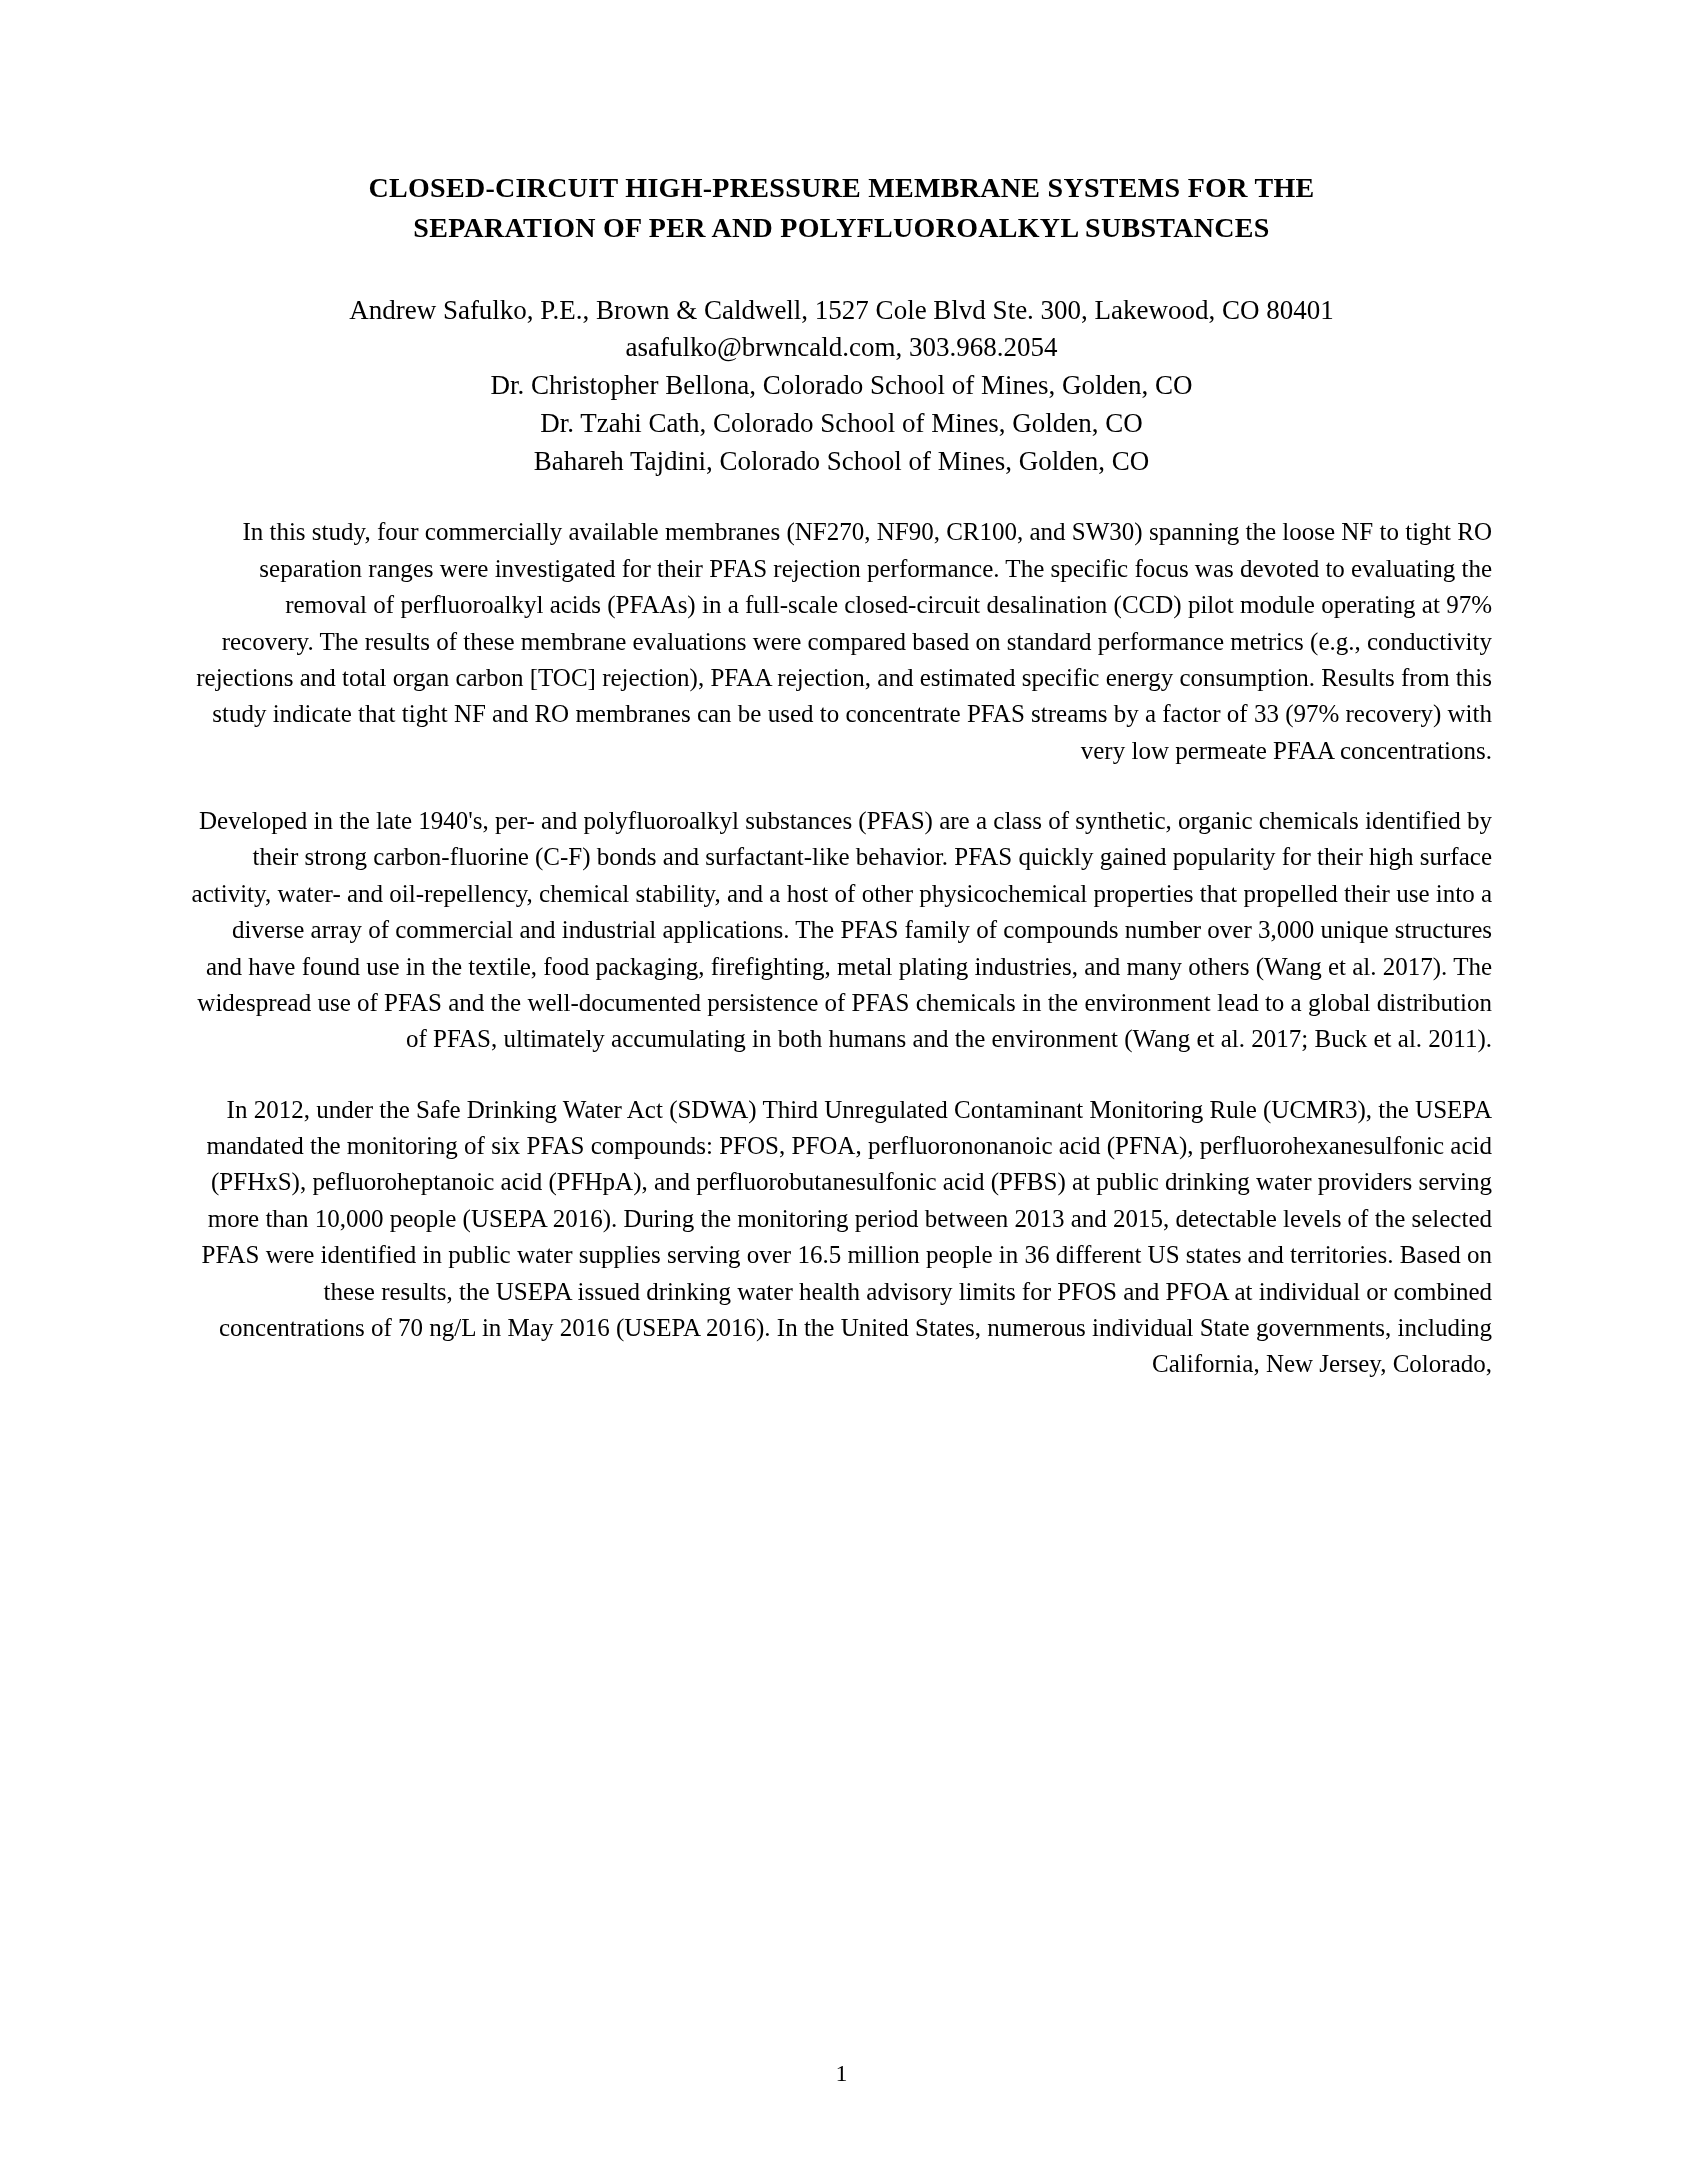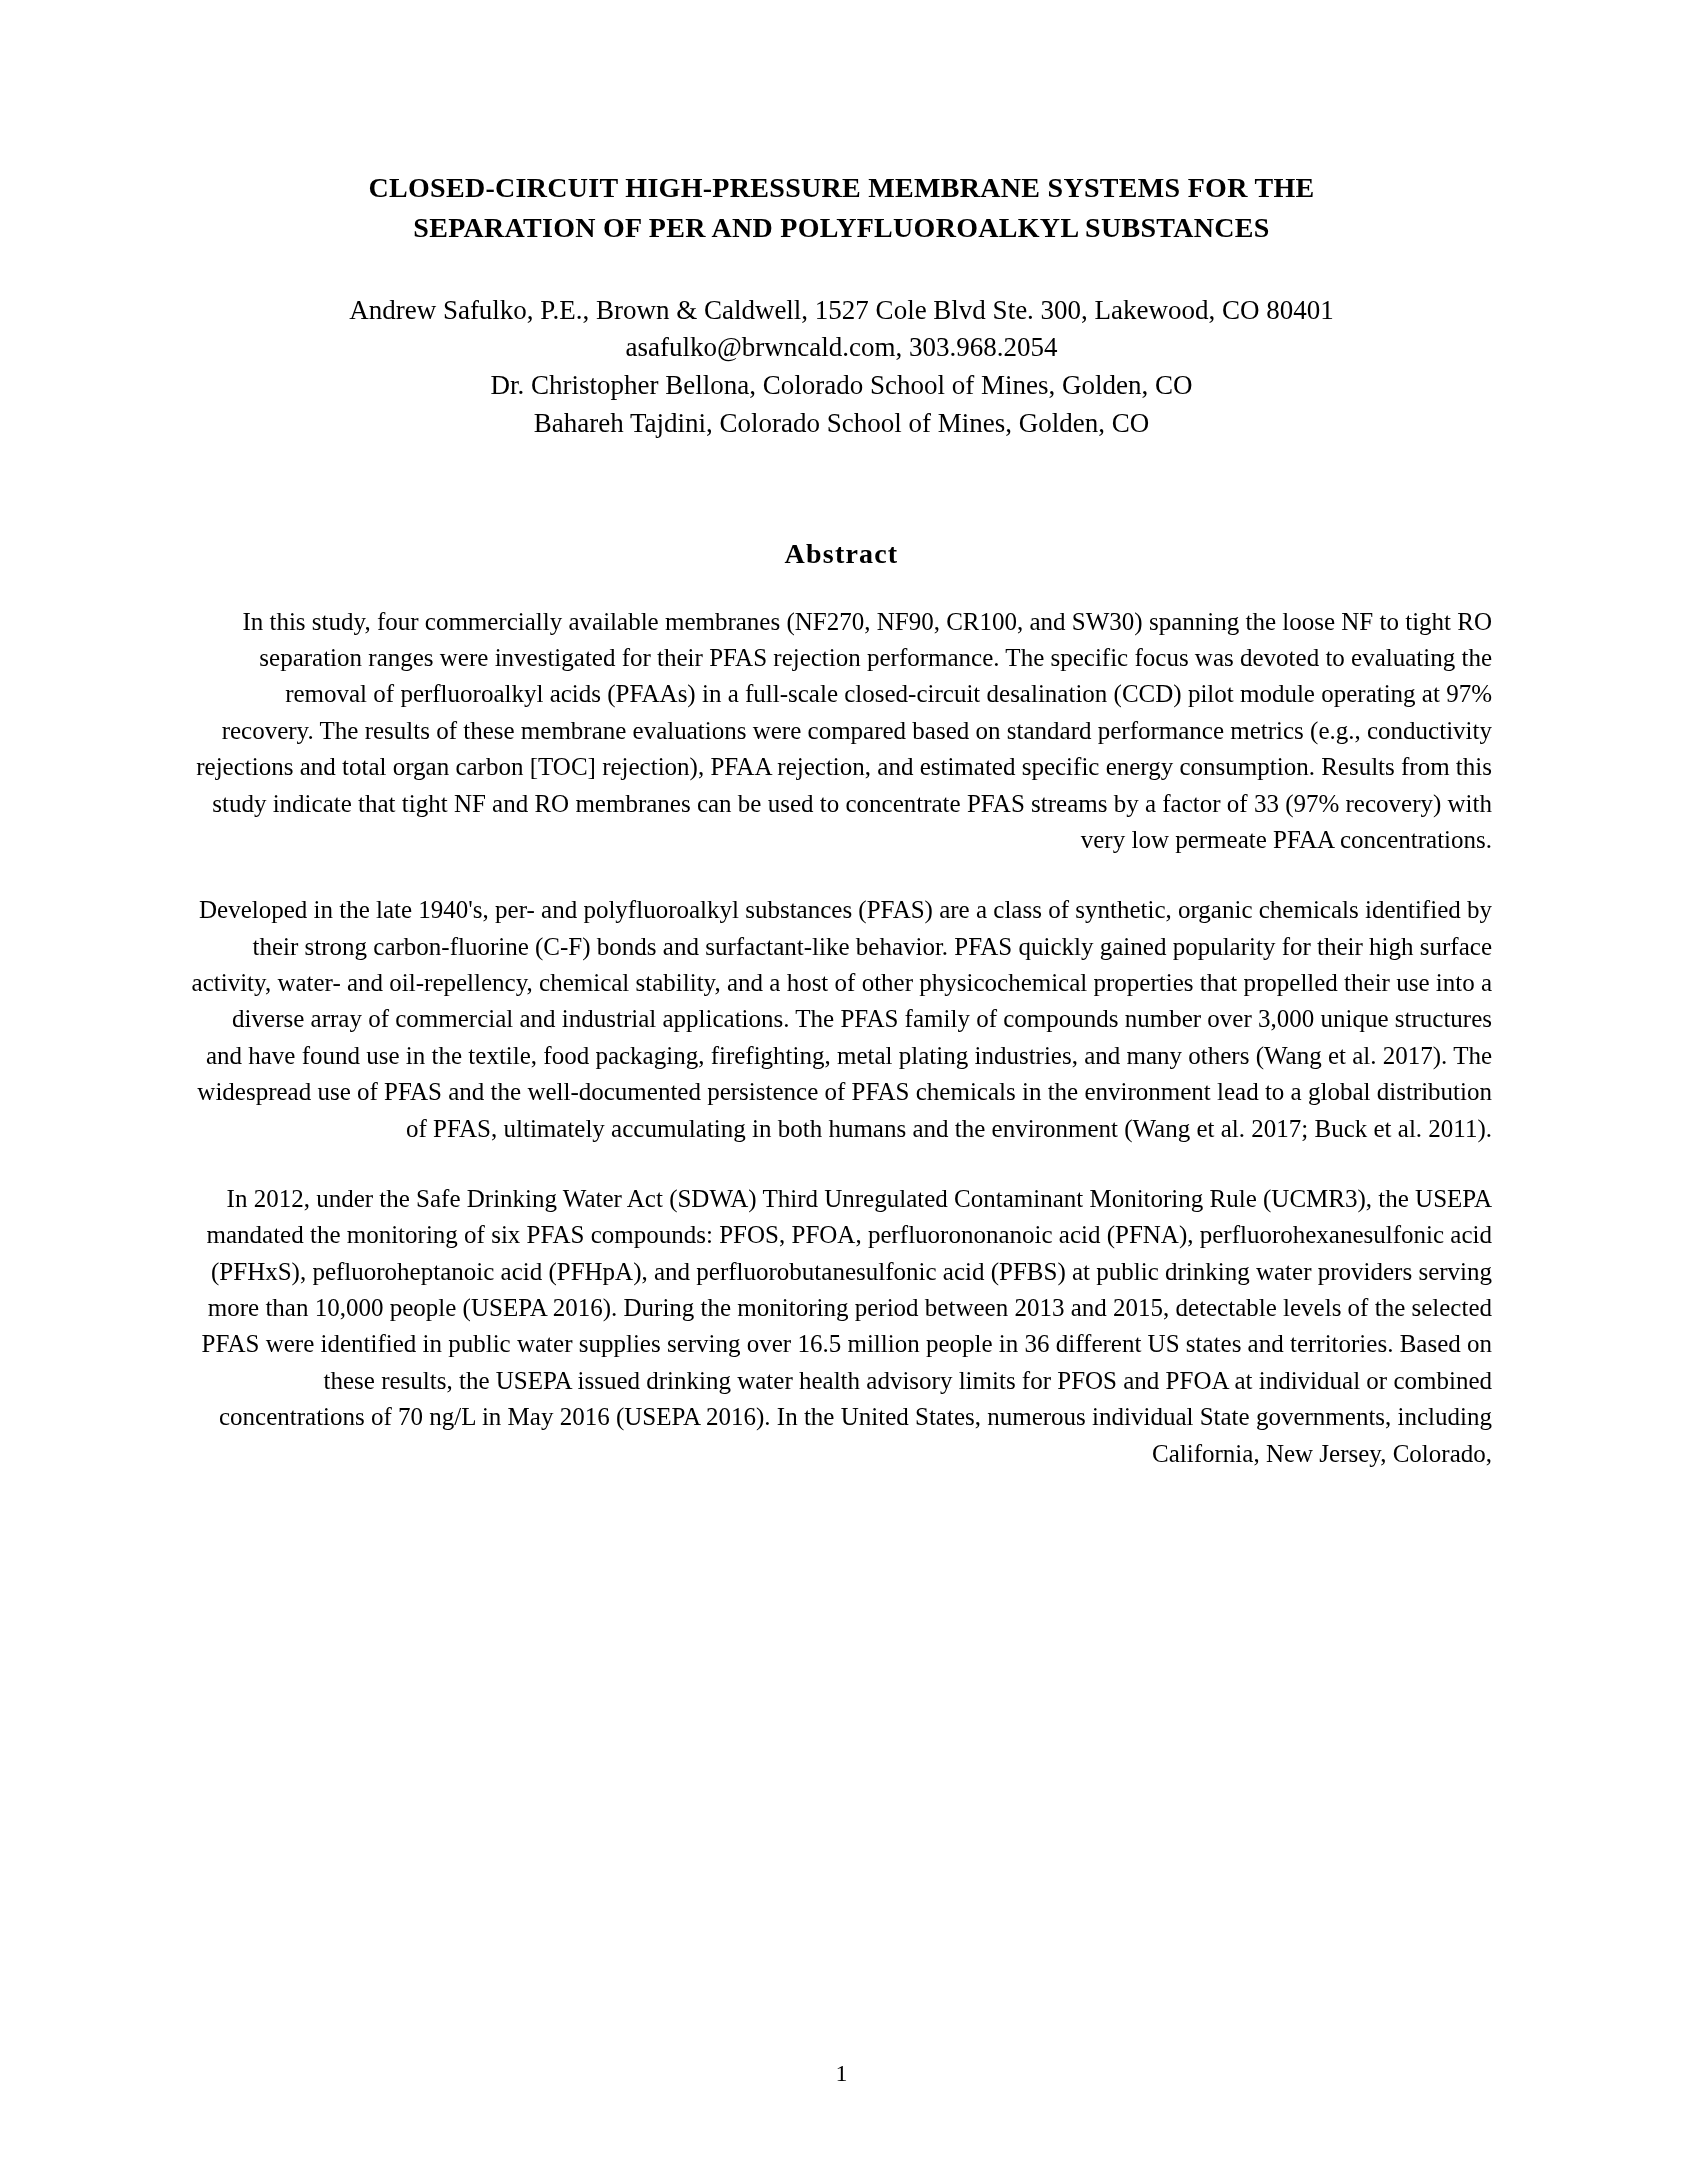--- a/index.html
+++ b/index.html
@@ -88,6 +88,7 @@
     <span class="author-line">Andrew Safulko, P.E., Brown &amp; Caldwell, 1527 Cole Blvd Ste. 300, Lakewood, CO 80401</span>
     <span class="author-line">asafulko@brwncald.com, 303.968.2054</span>
     <span class="author-line">Dr. Christopher Bellona, Colorado School of Mines, Golden, CO</span>
+    <span class="author-line">Dr. Tzahi Cath, Colorado School of Mines, Golden, CO</span>
     <span class="author-line">Bahareh Tajdini, Colorado School of Mines, Golden, CO</span>
   </div>
 

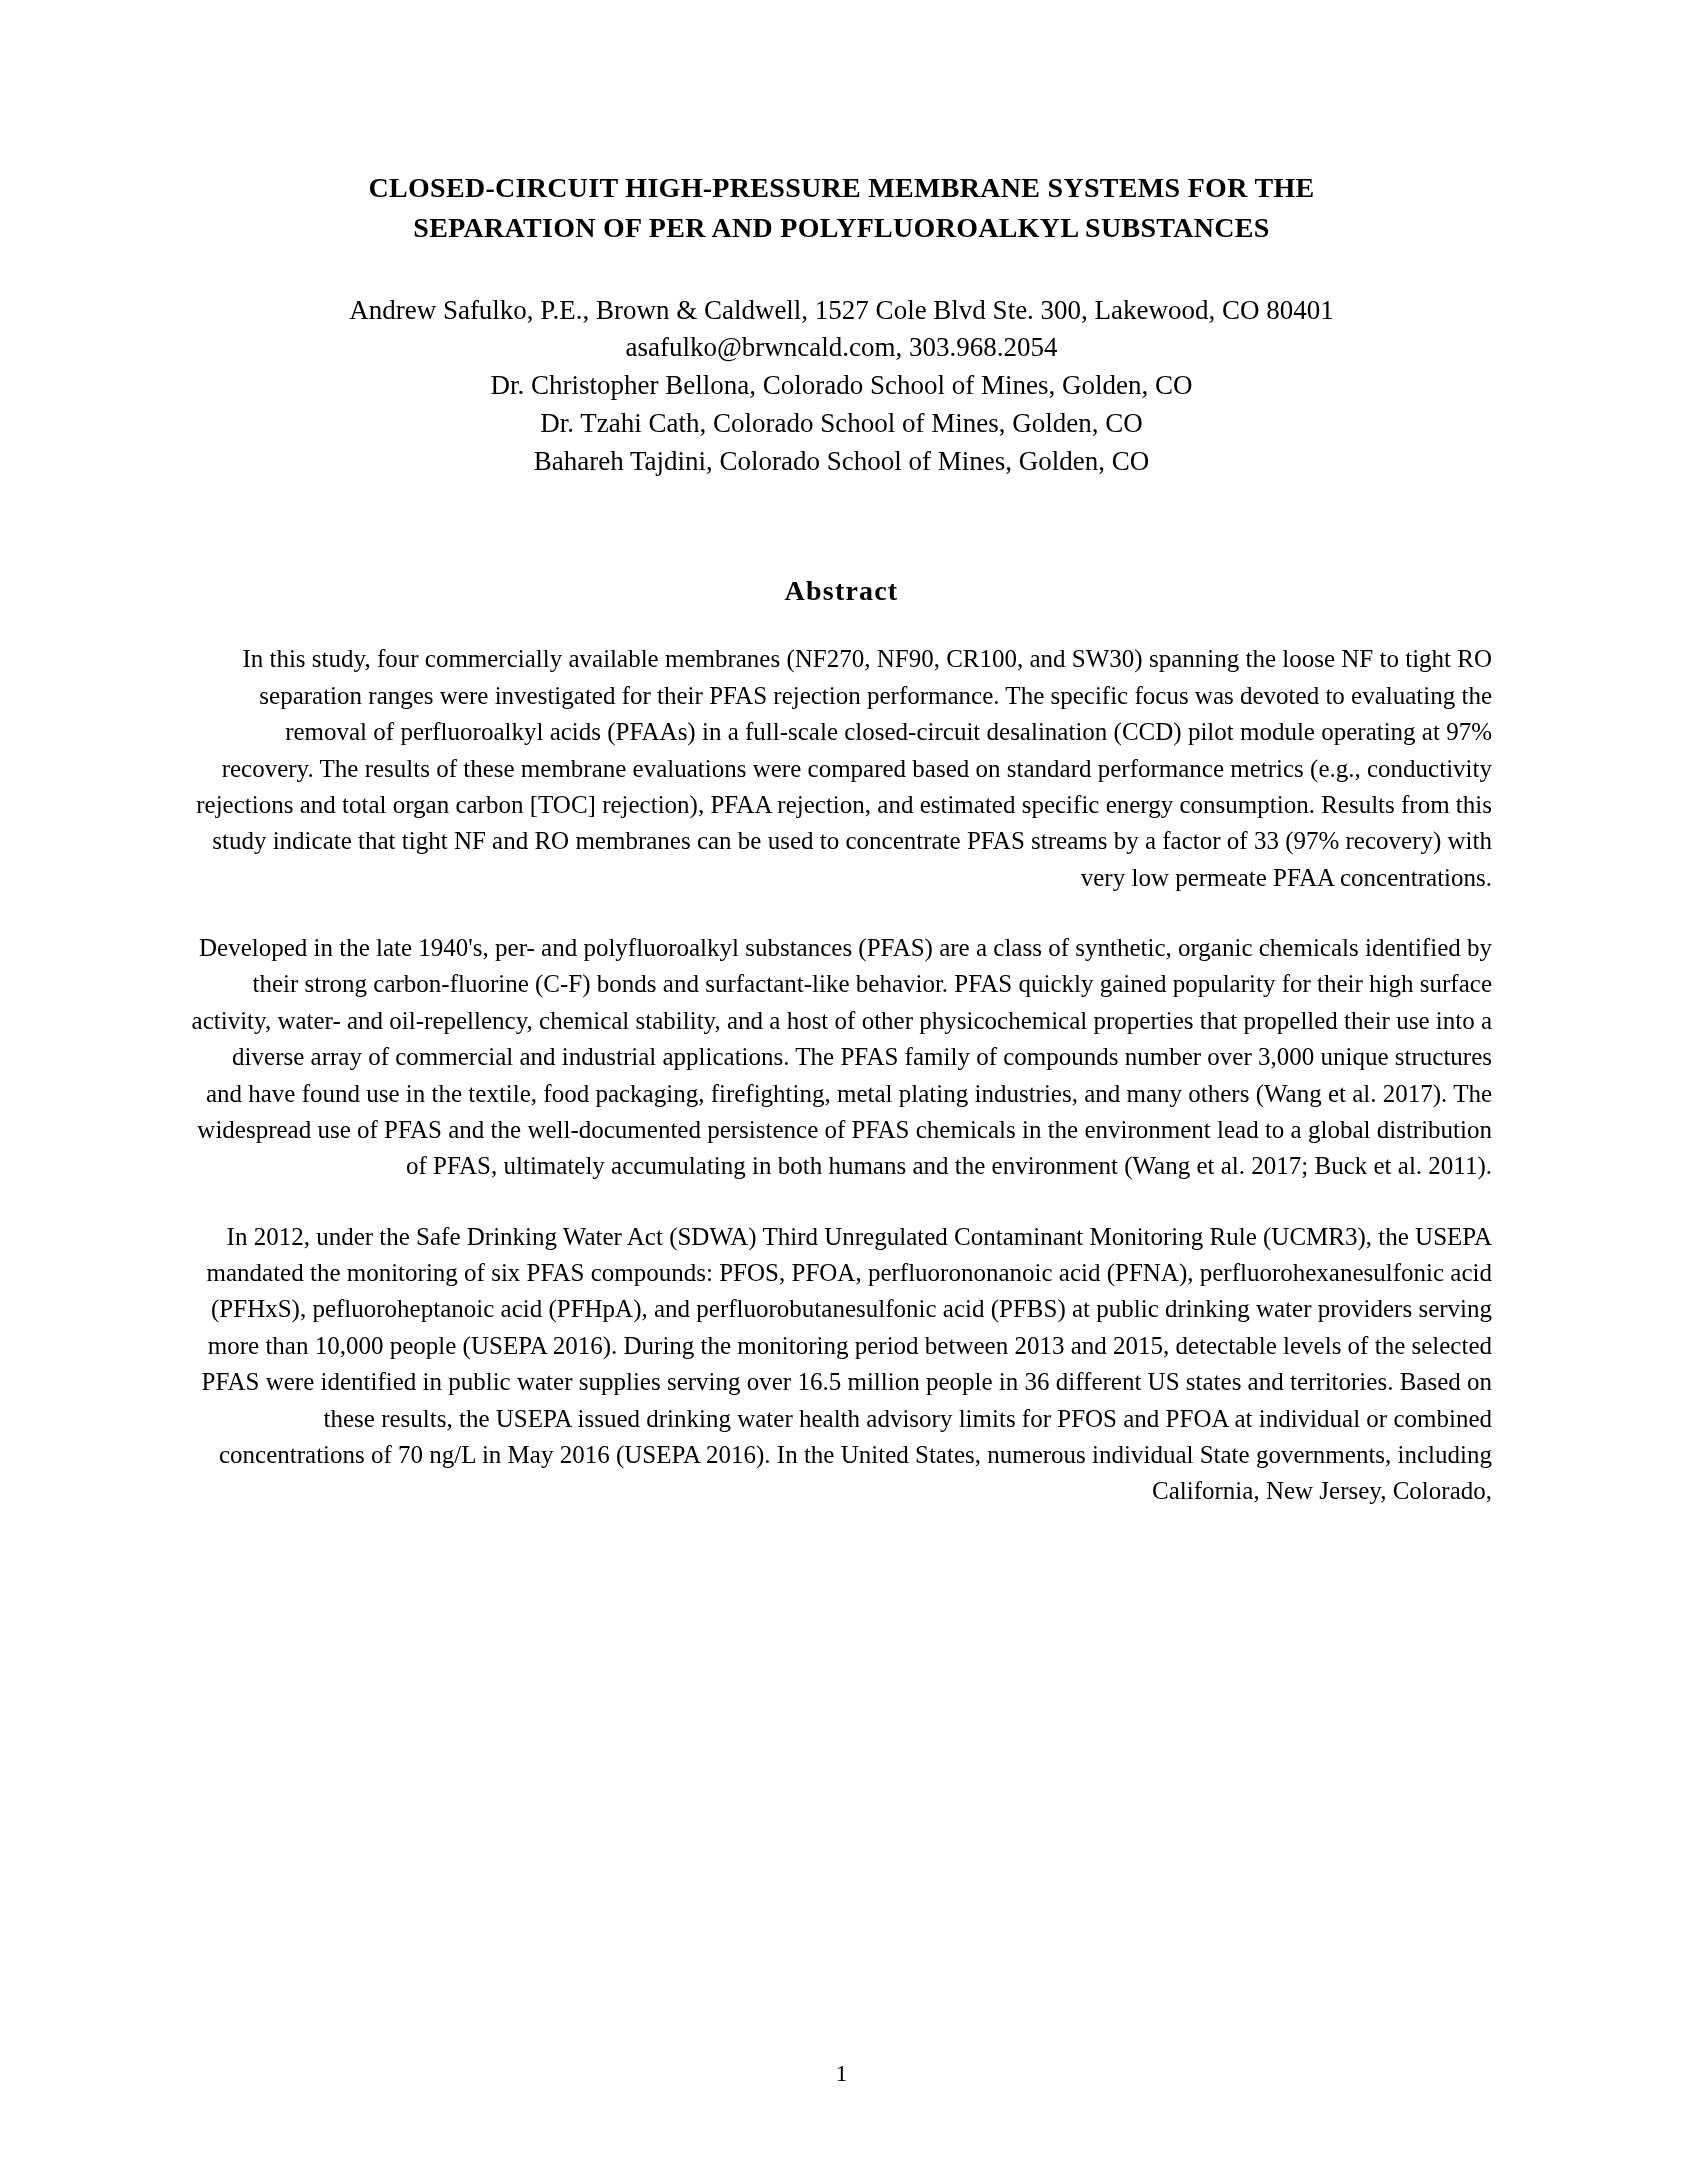--- a/index.html
+++ b/index.html
@@ -92,7 +92,6 @@
     <span class="author-line">Bahareh Tajdini, Colorado School of Mines, Golden, CO</span>
   </div>
 
-  <h2 class="section-heading abstract-heading">Abstract</h2>
   <p class="body-text abstract-body">In this study, four commercially available membranes (NF270, NF90, CR100, and SW30) spanning the loose NF to tight RO separation ranges were investigated for their PFAS rejection performance. The specific focus was devoted to evaluating the removal of perfluoroalkyl acids (PFAAs) in a full-scale closed-circuit desalination (CCD) pilot module operating at 97% recovery. The results of these membrane evaluations were compared based on standard performance metrics (e.g., conductivity rejections and total organ carbon [TOC] rejection), PFAA rejection, and estimated specific energy consumption. Results from this study indicate that tight NF and RO membranes can be used to concentrate PFAS streams by a factor of 33 (97% recovery) with very low permeate PFAA concentrations.</p>
 
   <p class="body-text intro-body-first">Developed in the late 1940's, per- and polyfluoroalkyl substances (PFAS) are a class of synthetic, organic chemicals identified by their strong carbon-fluorine (C-F) bonds and surfactant-like behavior. PFAS quickly gained popularity for their high surface activity, water- and oil-repellency, chemical stability, and a host of other physicochemical properties that propelled their use into a diverse array of commercial and industrial applications. The PFAS family of compounds number over 3,000 unique structures and have found use in the textile, food packaging, firefighting, metal plating industries, and many others (Wang et al. 2017). The widespread use of PFAS and the well-documented persistence of PFAS chemicals in the environment lead to a global distribution of PFAS, ultimately accumulating in both humans and the environment (Wang et al. 2017; Buck et al. 2011).</p>

